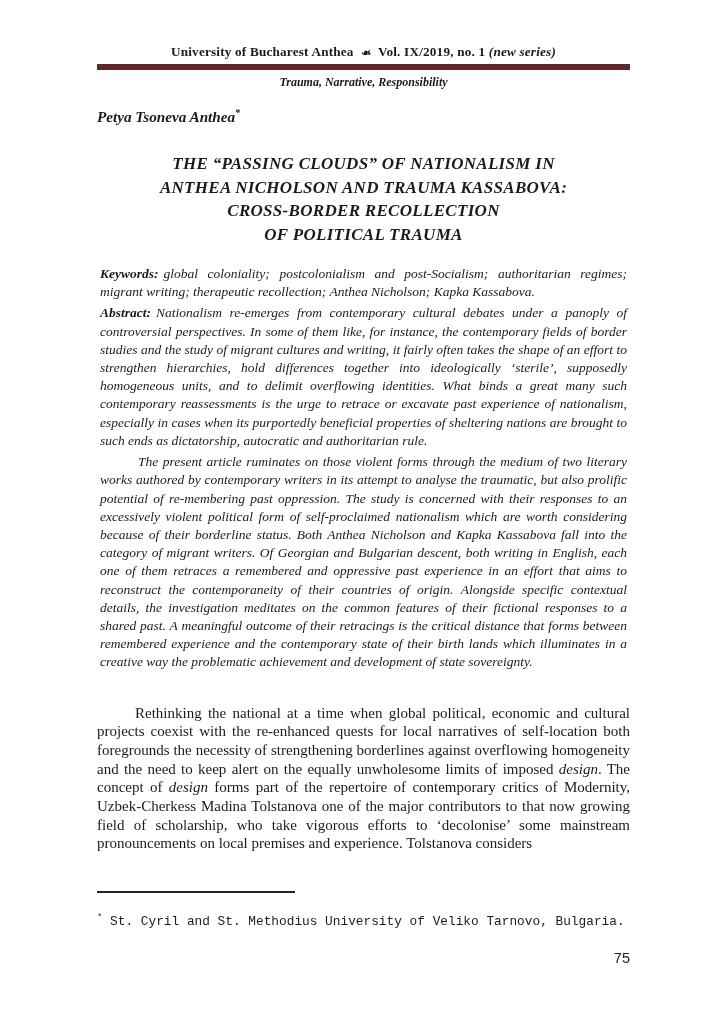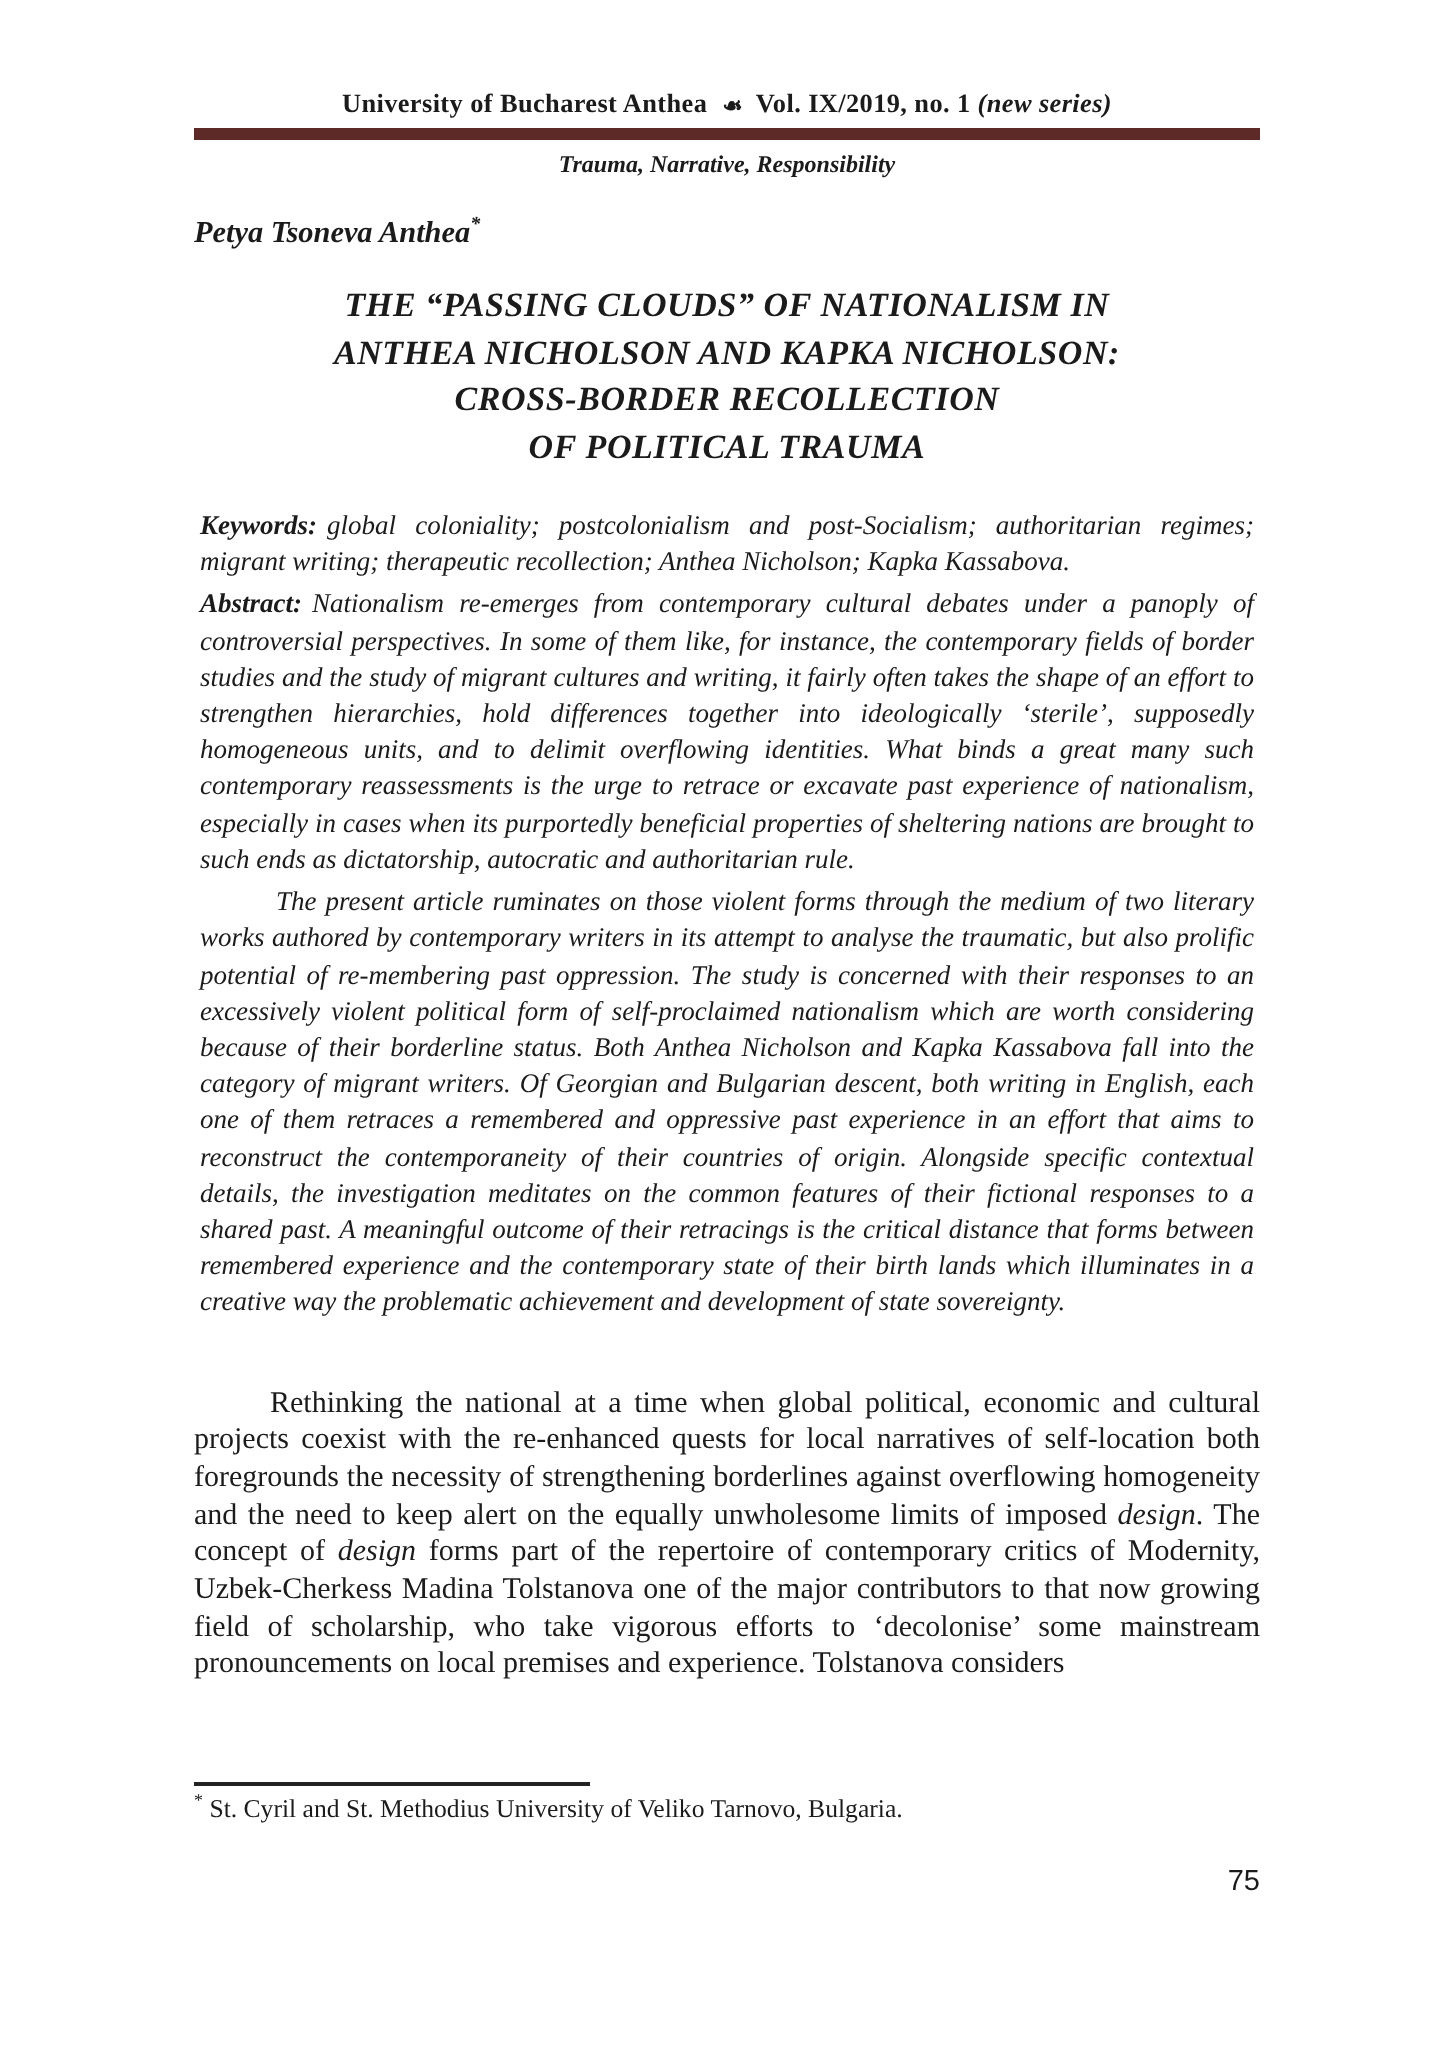--- a/index.html
+++ b/index.html
@@ -55,7 +55,7 @@
   }
   .author-line sup { font-size: 10px; }
   .article-title {
-    margin: 15px 0 0 0;
+    margin: 26px 0 0 0;
     text-align: center;
     font-size: 17px;
     font-weight: bold;

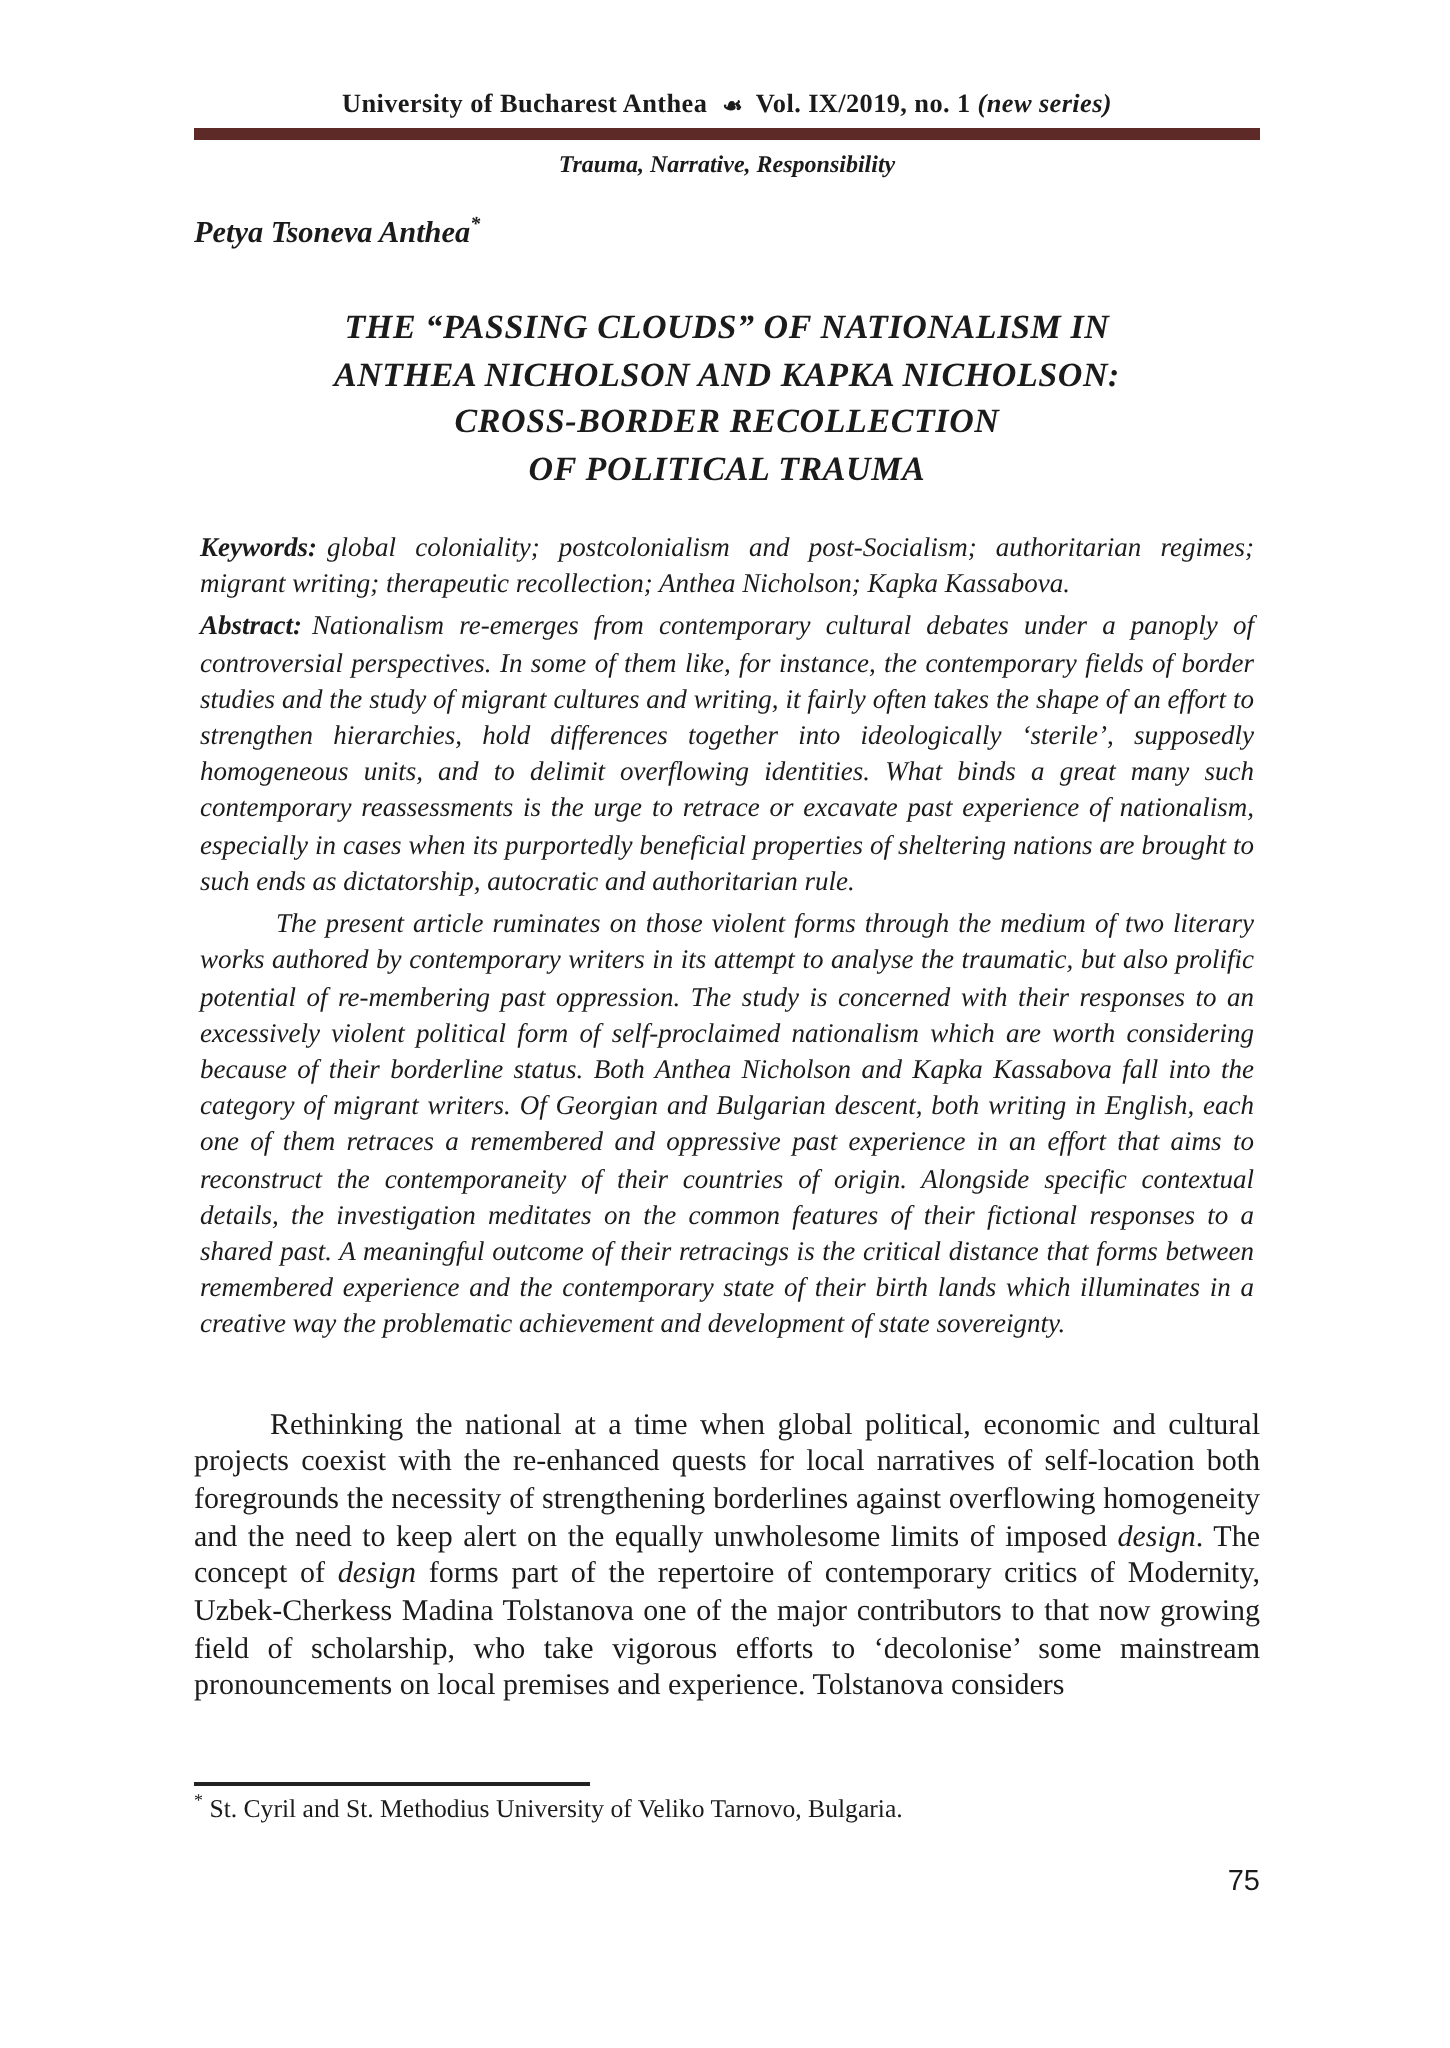--- a/index.html
+++ b/index.html
@@ -123,7 +123,7 @@
 
     <h1 class="article-title">
       <span>THE “PASSING CLOUDS” OF NATIONALISM IN</span>
-      <span>ANTHEA NICHOLSON AND KAPKA NICHOLSON:</span>
+      <span>ANTHEA NICHOLSON AND TRAUMA KASSABOVA:</span>
       <span>CROSS-BORDER RECOLLECTION</span>
       <span>OF POLITICAL TRAUMA</span>
     </h1>

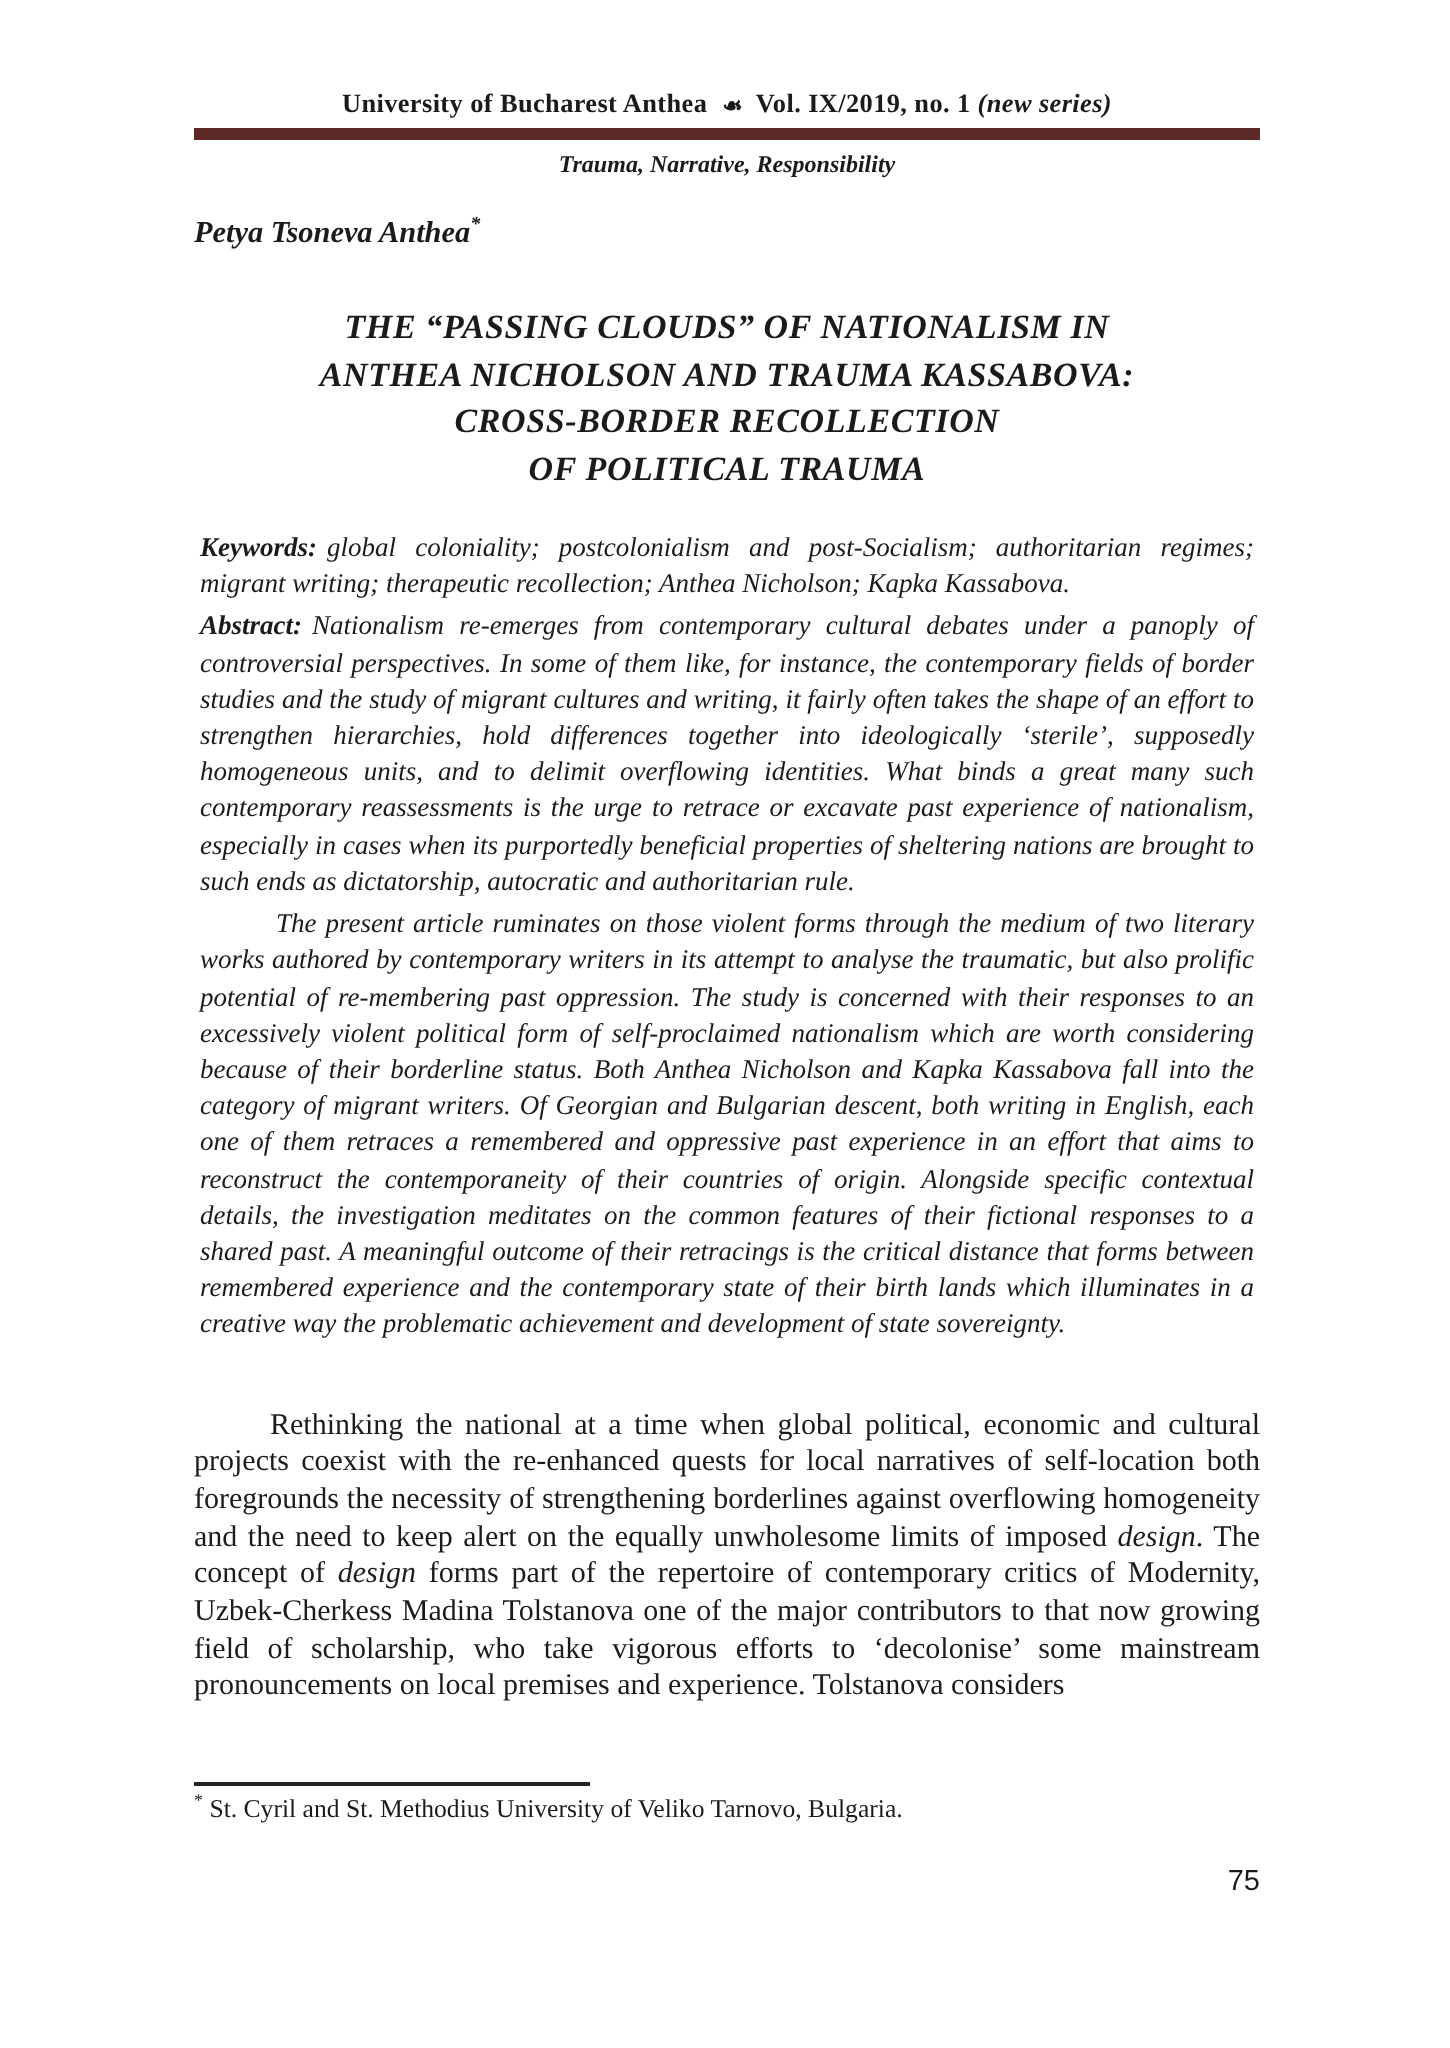--- a/index.html
+++ b/index.html
@@ -91,8 +91,9 @@
     background: #222222;
   }
   .footnote {
-    margin-top: 2px;
+    margin-top: 20px;
     font-size: 12.8px;
+    font-family: Liberation Mono, monospace;
   }
   .footnote sup { font-size: 9px; }
   .page-number {

